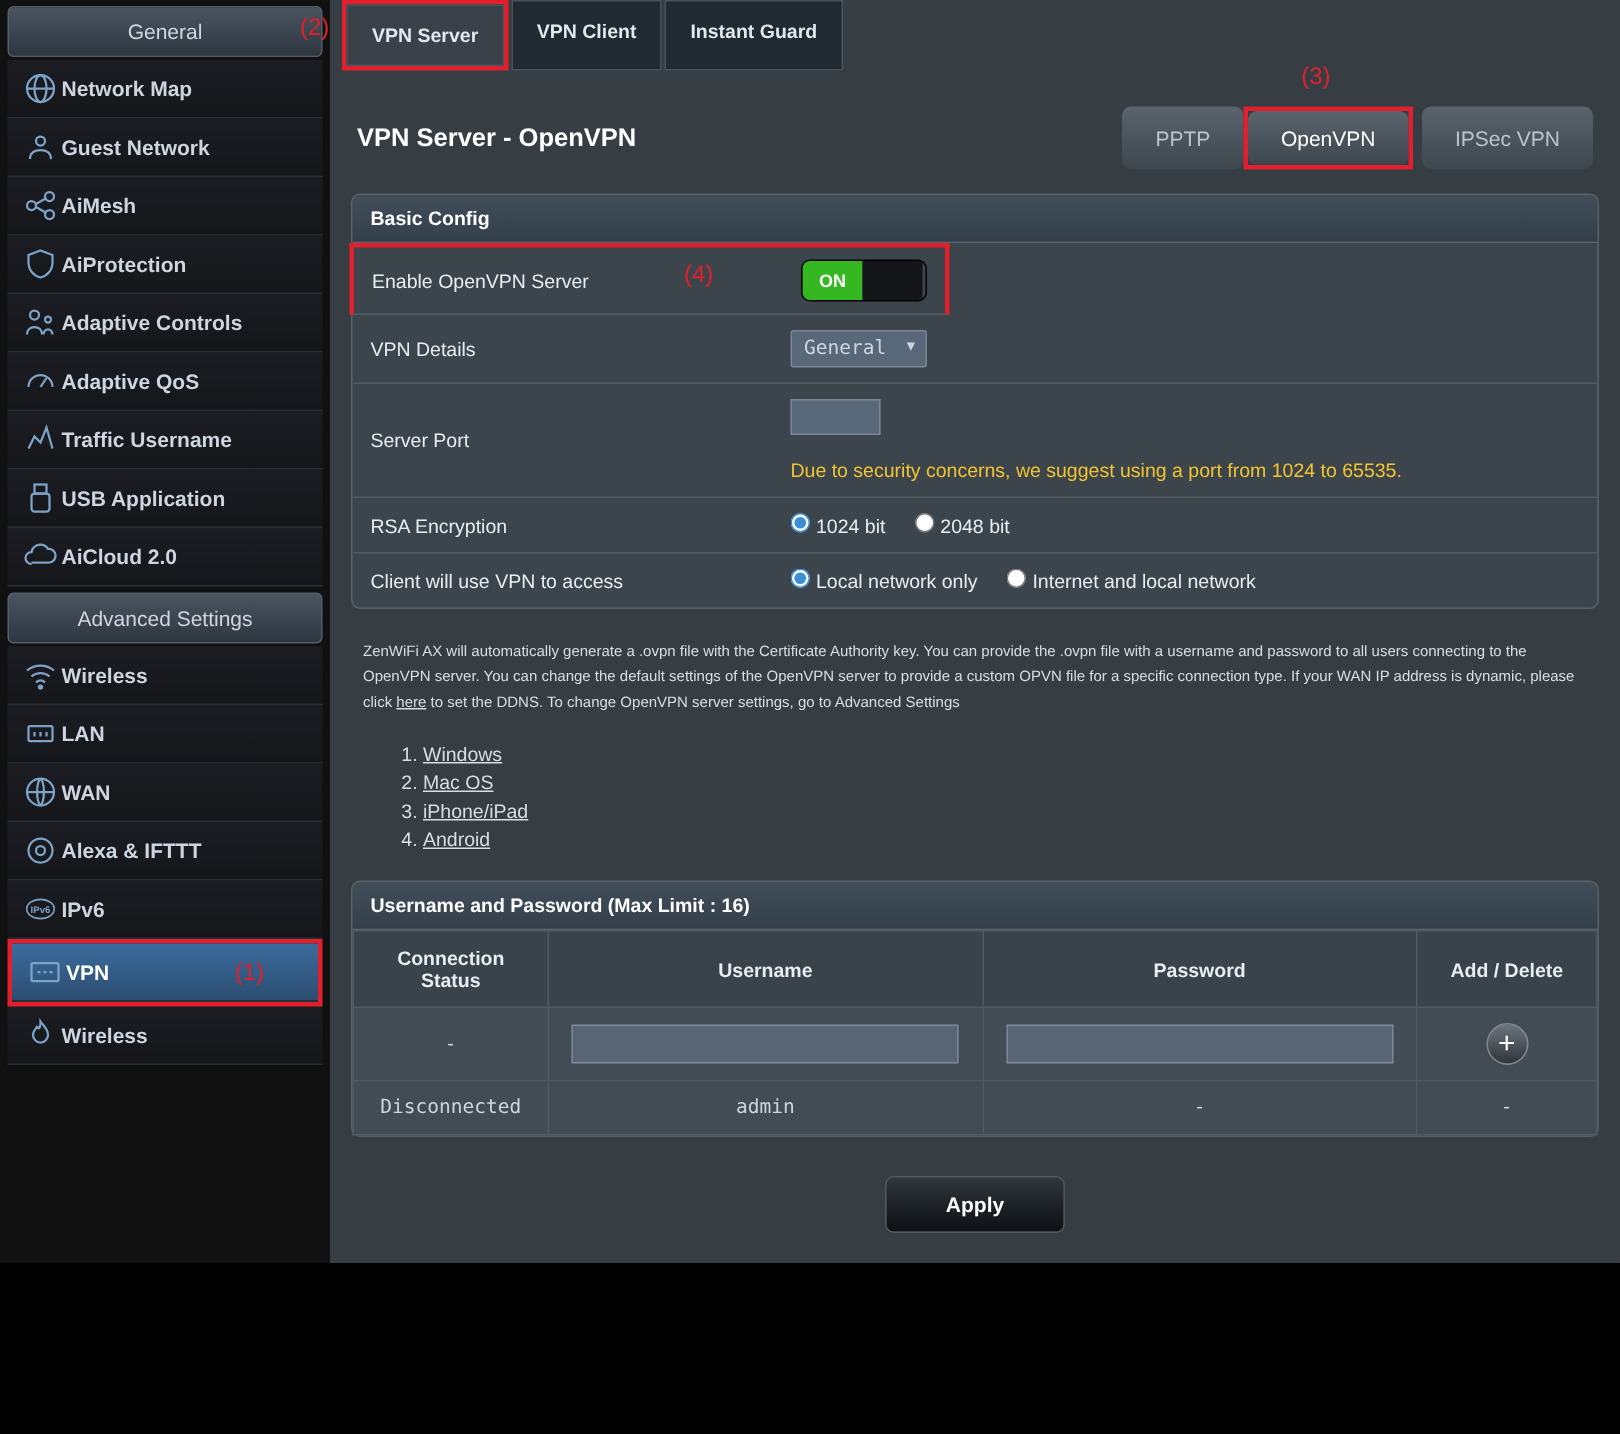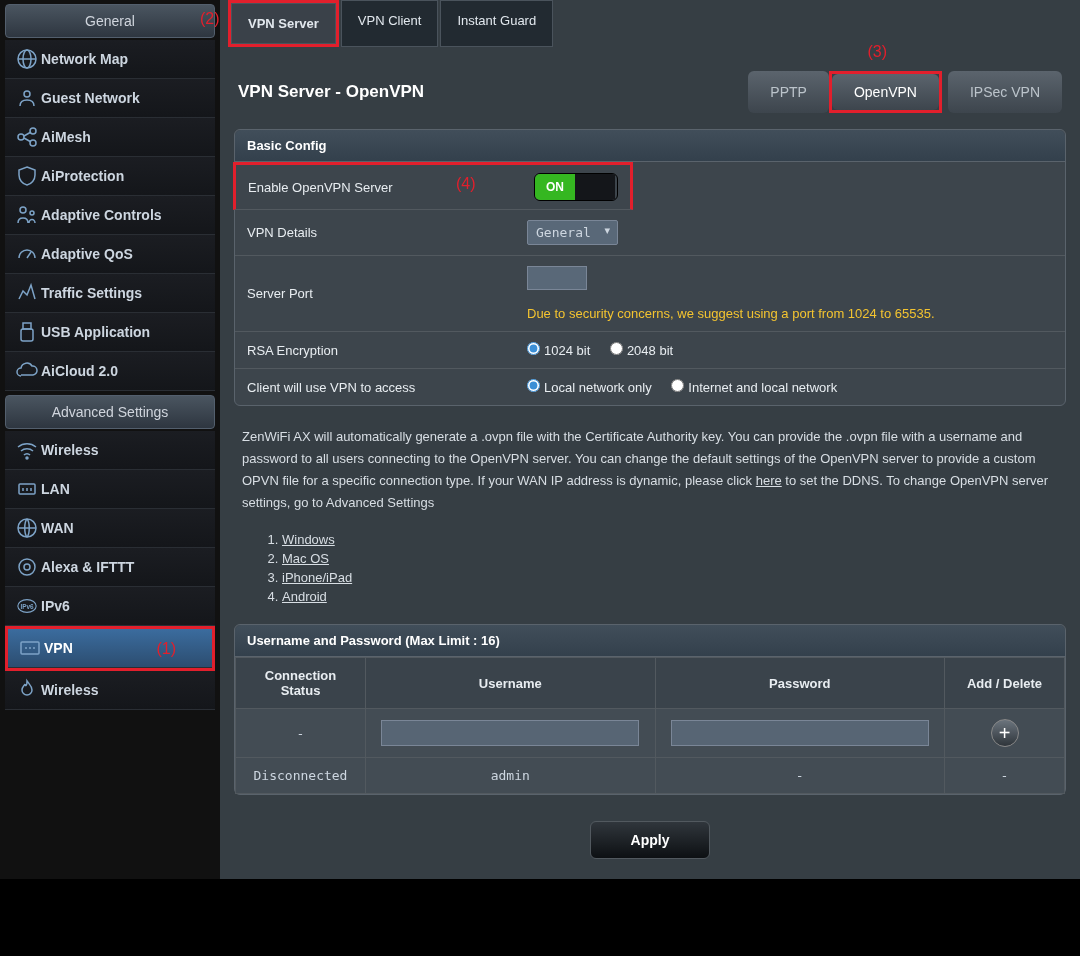--- a/index.html
+++ b/index.html
@@ -14,7 +14,7 @@
 .hl-marker { position: absolute; color: #e21f2c; font-size: 16px; font-weight: normal; }
 .main { flex: 1; background: #363e44; padding: 0 8px 20px 8px; }
 .tabbar { display: flex; gap: 2px; margin-bottom: 12px; }
-.tabbar-tab { padding: 12px 16px; background: #222a31; color: #e2e8ee; font-size: 13px; cursor: pointer; border: 1px solid #4a535c; }
+.tabbar-tab { padding: 12px 16px; background: #222a31; color: #e2e8ee; font-size: 13px; cursor: pointer; border: 1px solid #4a535c; font-weight: bold; }
 .tabbar-tab.active { background: #3a4149; font-weight: bold; }
 .page-header { display: flex; justify-content: space-between; align-items: center; padding: 12px 10px; }
 .page-title { font-size: 17px; font-weight: bold; color: #fff; }

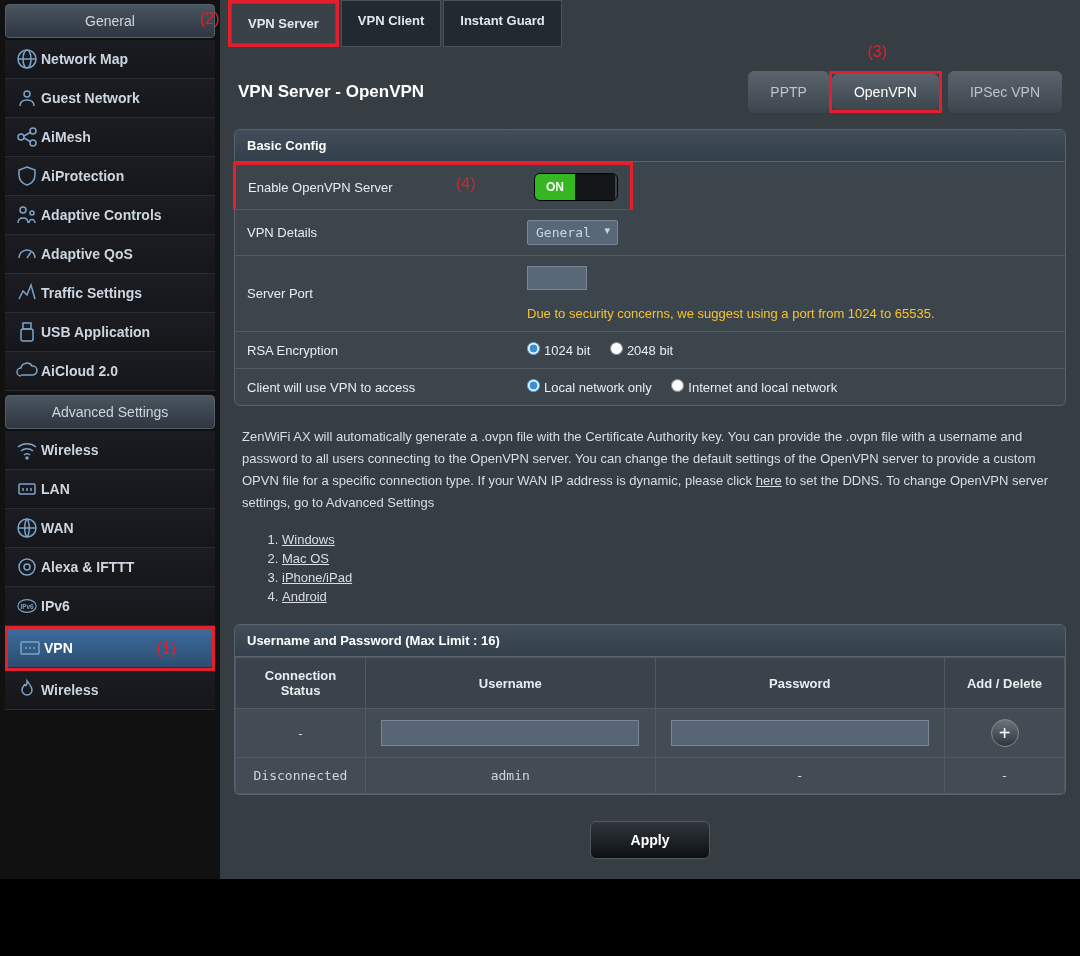--- a/index.html
+++ b/index.html
@@ -124,7 +124,7 @@
             <path d="M4 18l4-8 4 4 4-10 4 14"></path>
           </svg>
         </span>
-      <span>Traffic Settings</span>
+      <span>Traffic Username</span>
     </div>
     <div class="sidebar-item">
       <span class="sidebar-icon">

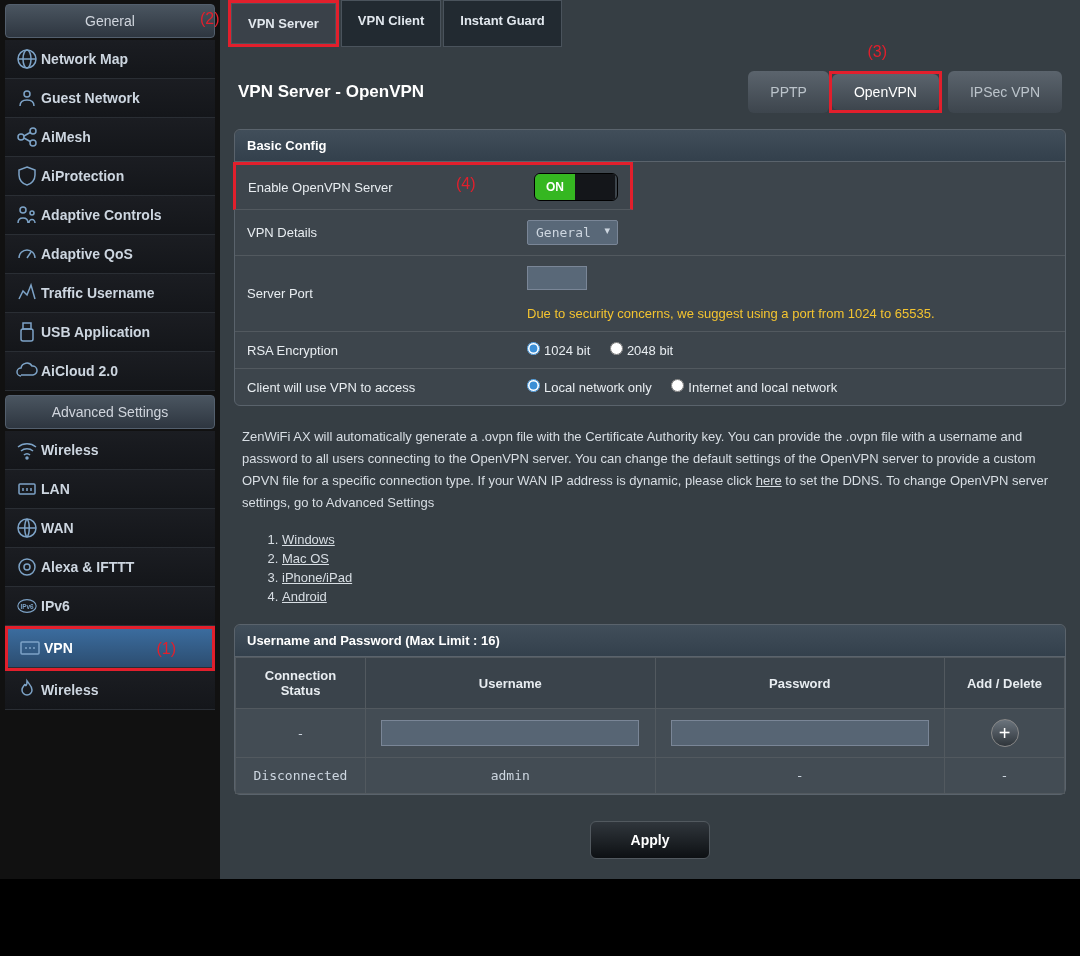--- a/index.html
+++ b/index.html
@@ -37,7 +37,7 @@
 .port-hint { color: #f4c430; font-size: 13px; margin-top: 16px; }
 .radio-row label { margin-right: 16px; color: #e8edf1; }
 input[type=radio] { accent-color: #3b8fd6; margin-right: 4px; }
-.info-text { color: #d8dee4; font-size: 13px; line-height: 1.7; padding: 8px 14px; }
+.info-text { color: #d8dee4; font-size: 10px; line-height: 1.7; padding: 8px 14px; }
 .info-text a { color: #d8dee4; text-decoration: underline; }
 .os-list { list-style: decimal; padding: 6px 0 12px 54px; color: #d8dee4; }
 .os-list li { margin: 4px 0; }

